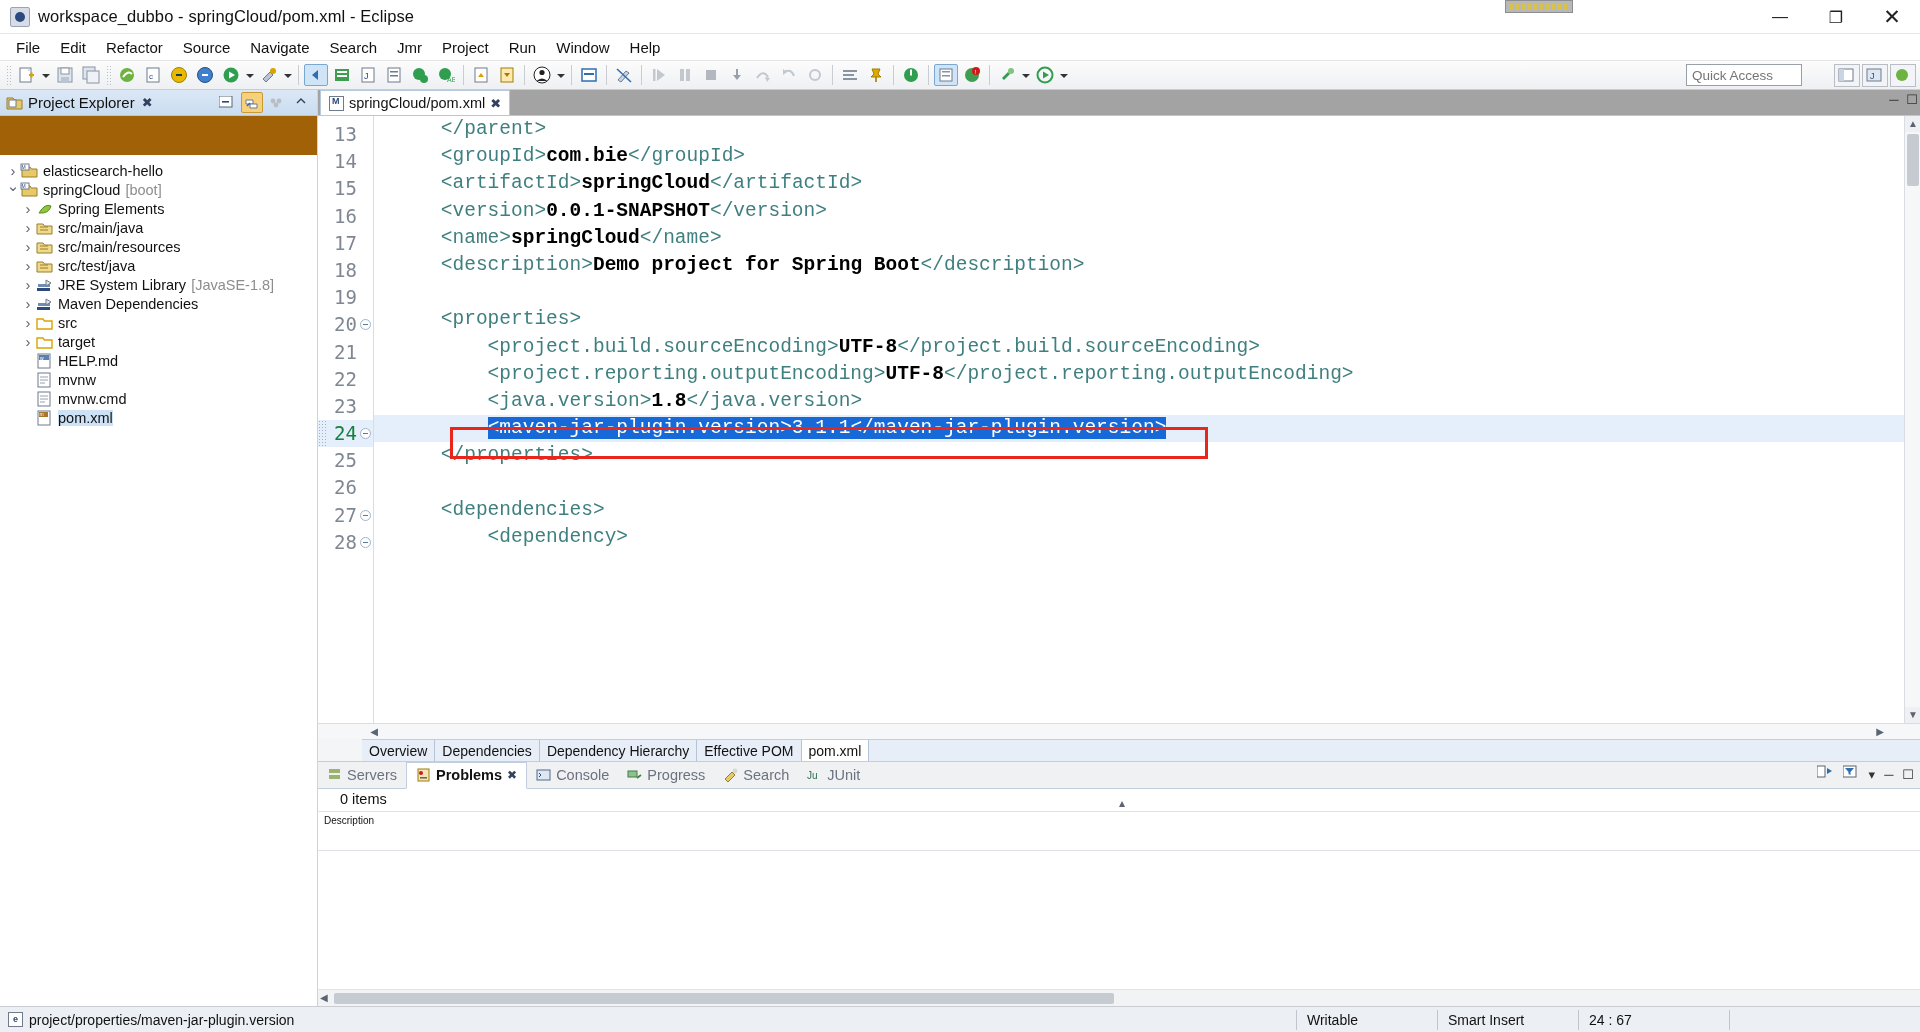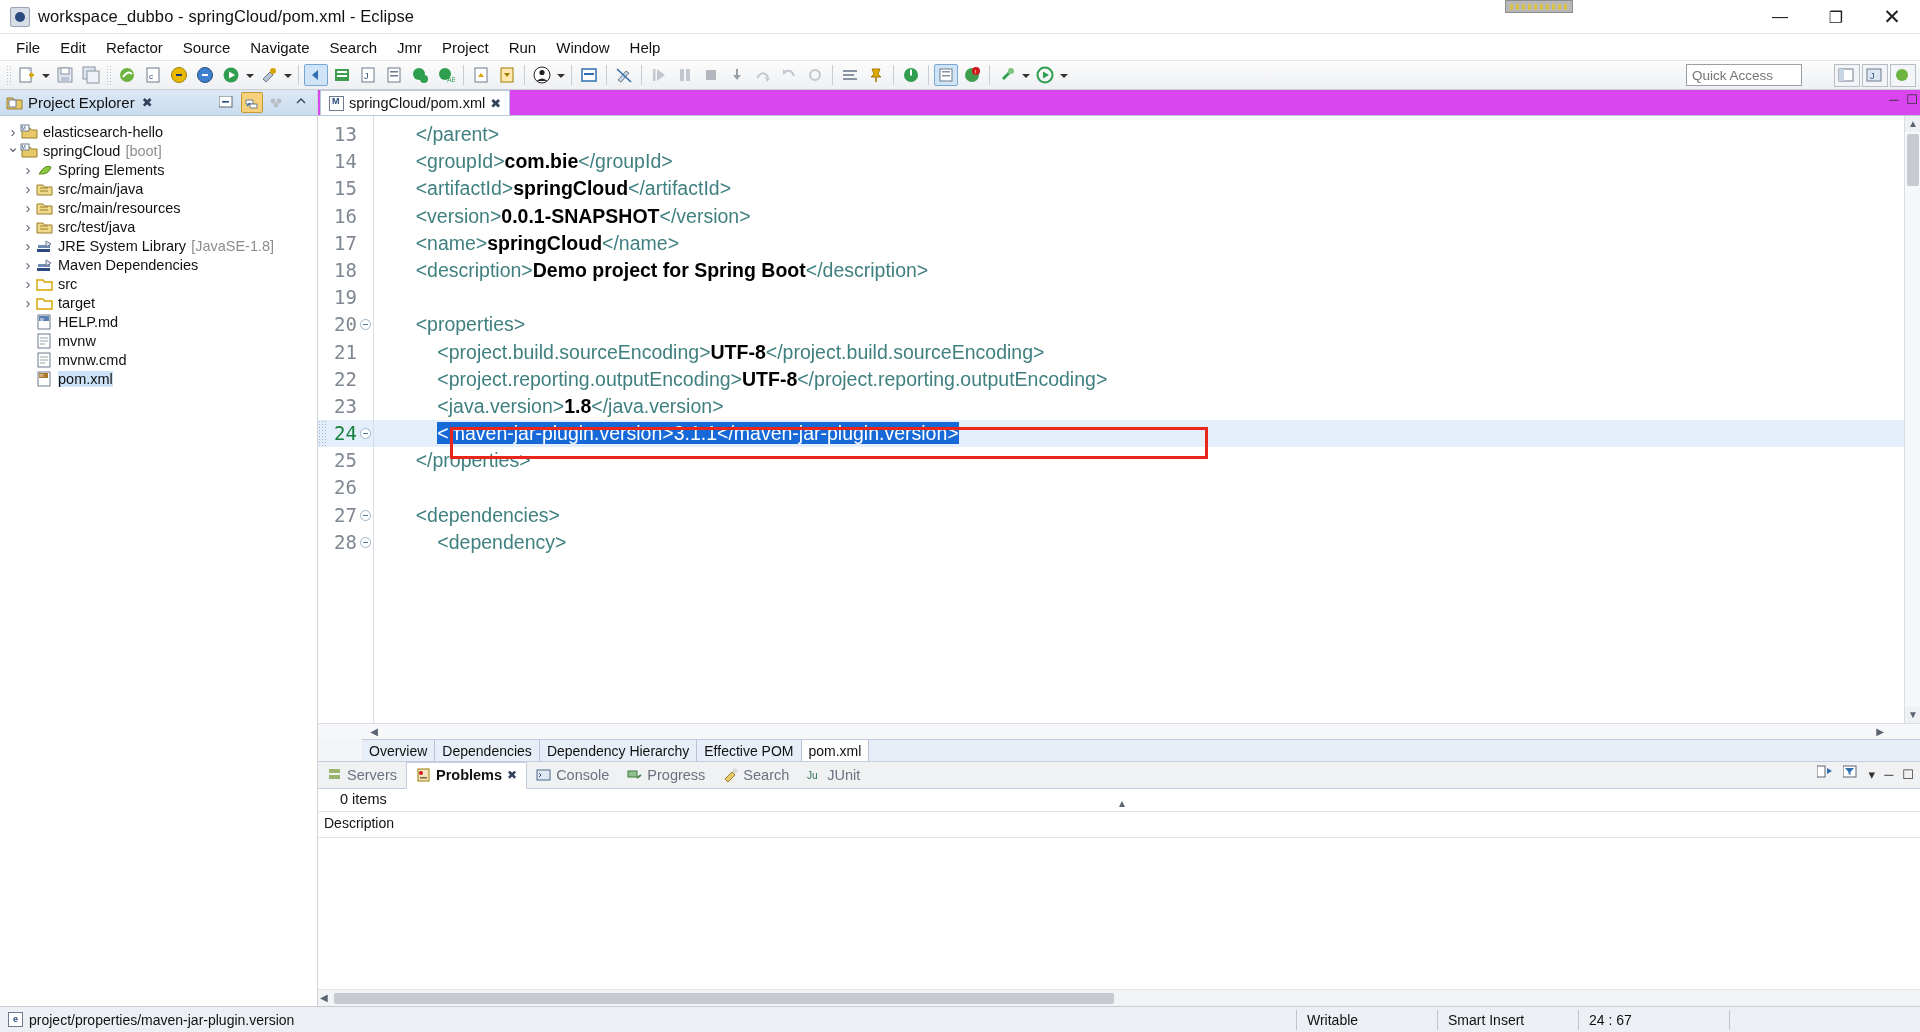--- a/index.html
+++ b/index.html
@@ -55,7 +55,7 @@
   .workbench{ height:calc(1032px - 34px - 26px - 30px - 26px); display:flex;
     background:#f4f5f7;}
   .left{ width:318px; background:#a16207; border-right:1px solid #cfd2d7;
-    display:flex; flex-direction:column;}
+    display:flex; flex-direction:column;gap:39px;}
   .viewtab{ height:26px; display:flex; align-items:center;
     background:linear-gradient(#dce8f6,#c9dcf0); padding-left:6px; position:relative;
     border-bottom:1px solid #b7c8dc;}

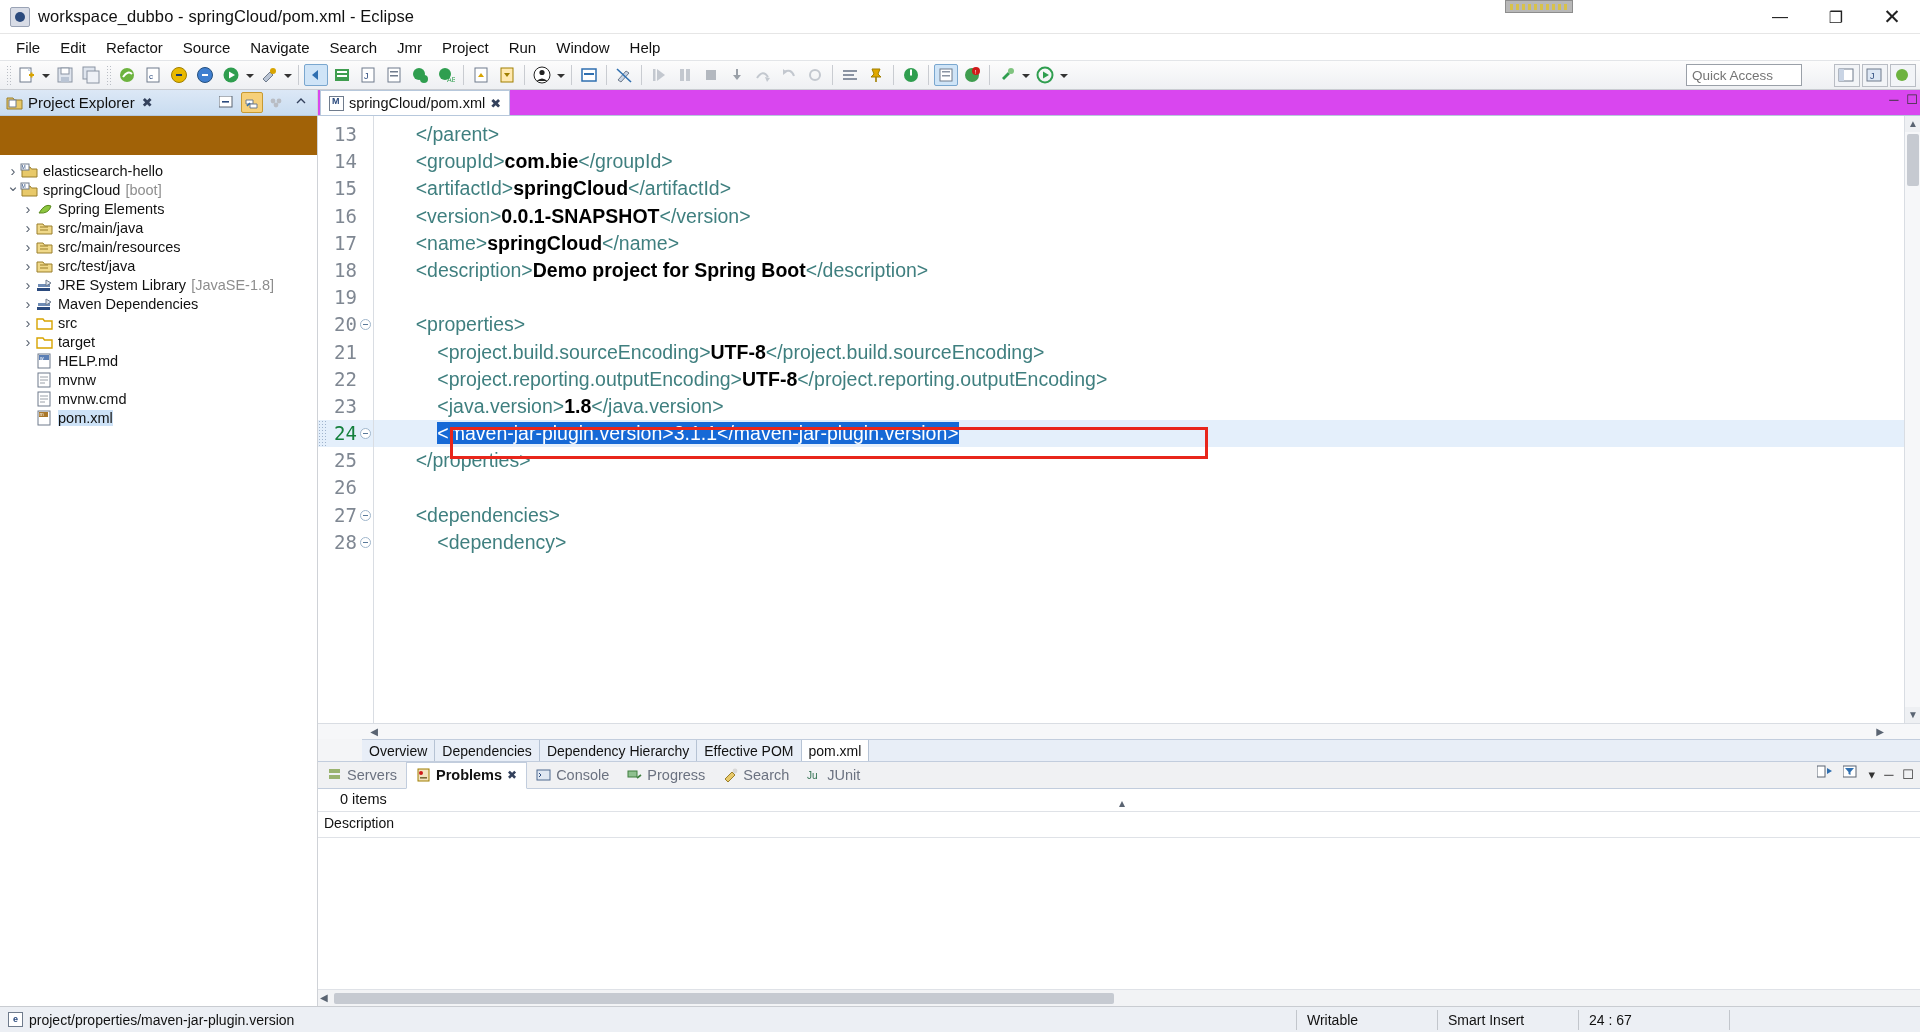--- a/index.html
+++ b/index.html
@@ -80,7 +80,7 @@
 
   
   .right{ flex:1; display:flex; flex-direction:column; min-width:0;}
-  .etabs{ height:26px; background:#d946ef; display:flex; align-items:flex-end;
+  .etabs{ height:26px; background:#a3a3a3; display:flex; align-items:flex-end;
     position:relative; border-bottom:1px solid #b7c8dc;}
   .etab{ height:25px; background:#fff; border:1px solid #b7c8dc; border-bottom:none;
     display:flex; align-items:center; padding:0 8px; font-size:14.5px; color:#111;

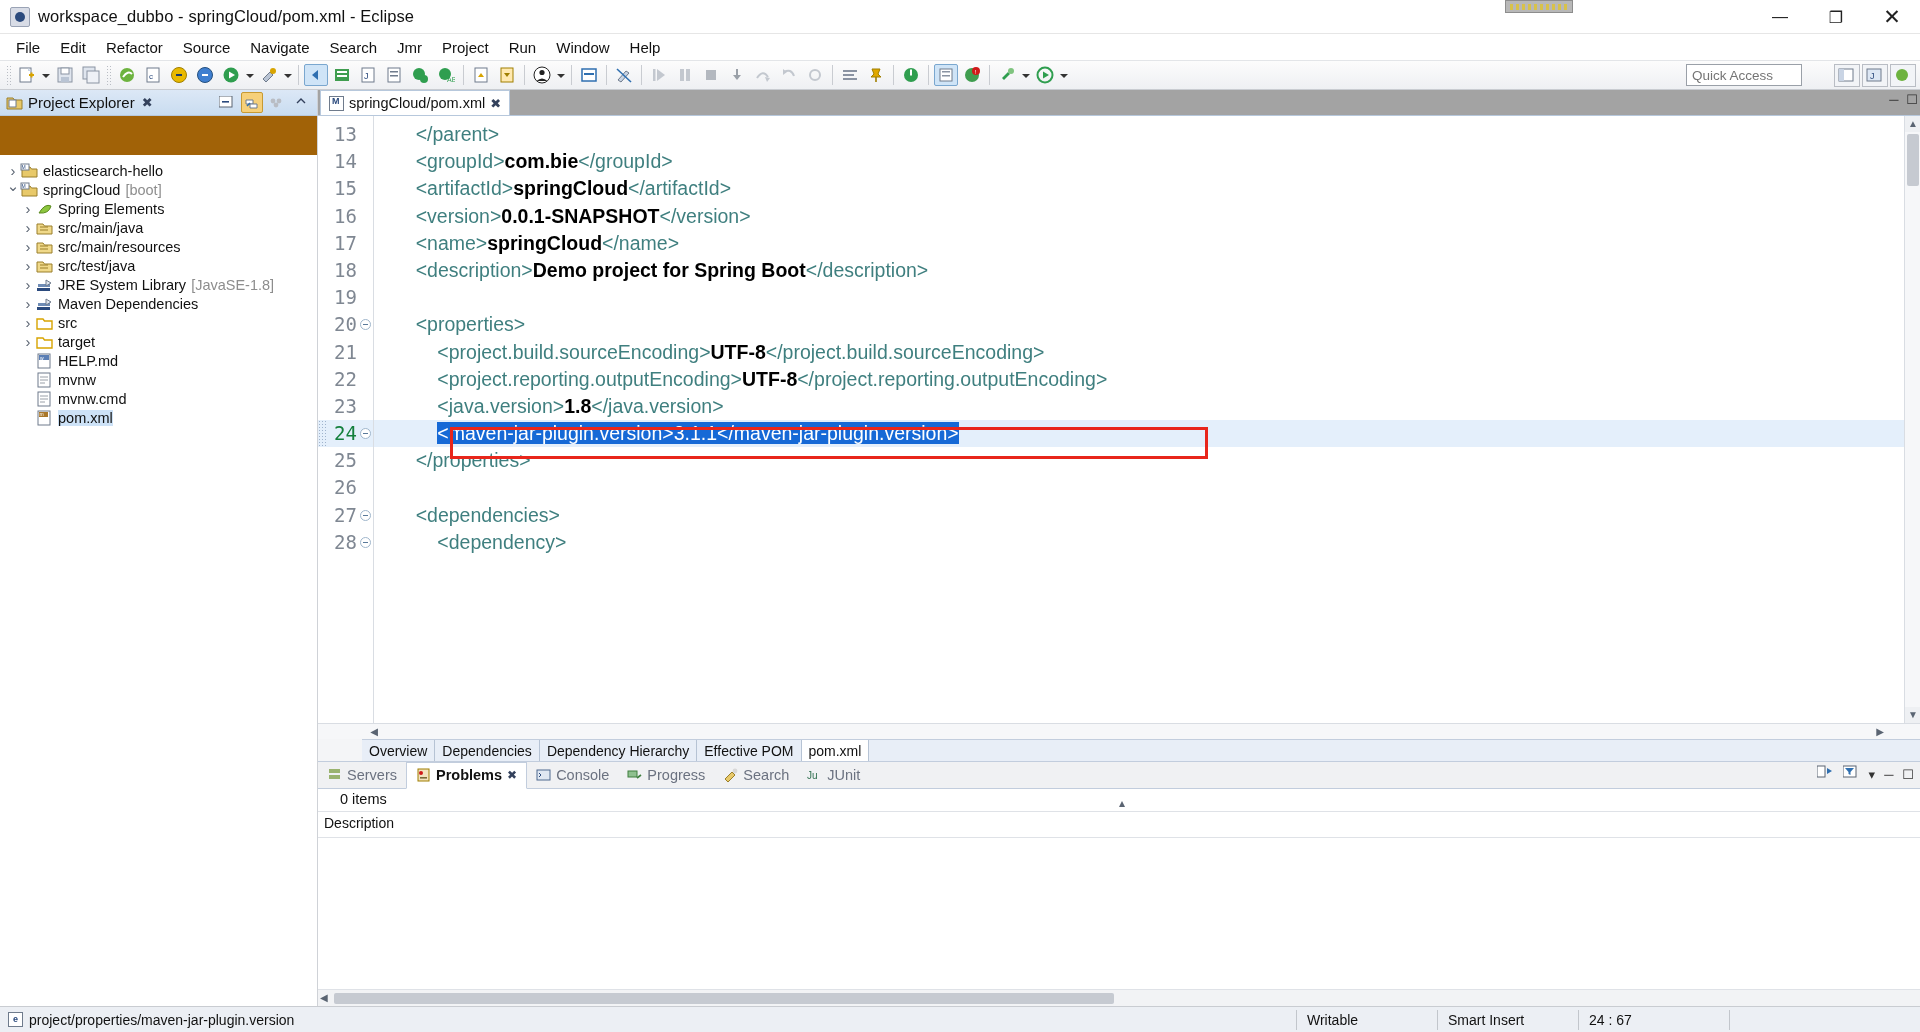--- a/index.html
+++ b/index.html
@@ -96,8 +96,8 @@
   .editor{ flex:1; display:flex; background:#fff; position:relative; min-height:0;}
   .gutter{ width:56px; background:#fff; border-right:1px solid #d9dde3;
     padding-top:5px; text-align:right; flex-shrink:0;}
-  .code{ flex:1; padding-top:5px; position:relative; overflow:hidden;
-    font-family:Liberation Sans, sans-serif;}
+  .code{ flex:1; position:relative; overflow:hidden;
+    font-family:Liberation Mono, monospace;}
   .ln{ height:27.2px; line-height:27.2px; font-size:19px; color:#7f8792;
     font-family:"DejaVu Sans Mono", monospace; padding-right:16px; position:relative;}
   .ln .fold{ position:absolute; right:2px; top:8px; width:11px; height:11px;

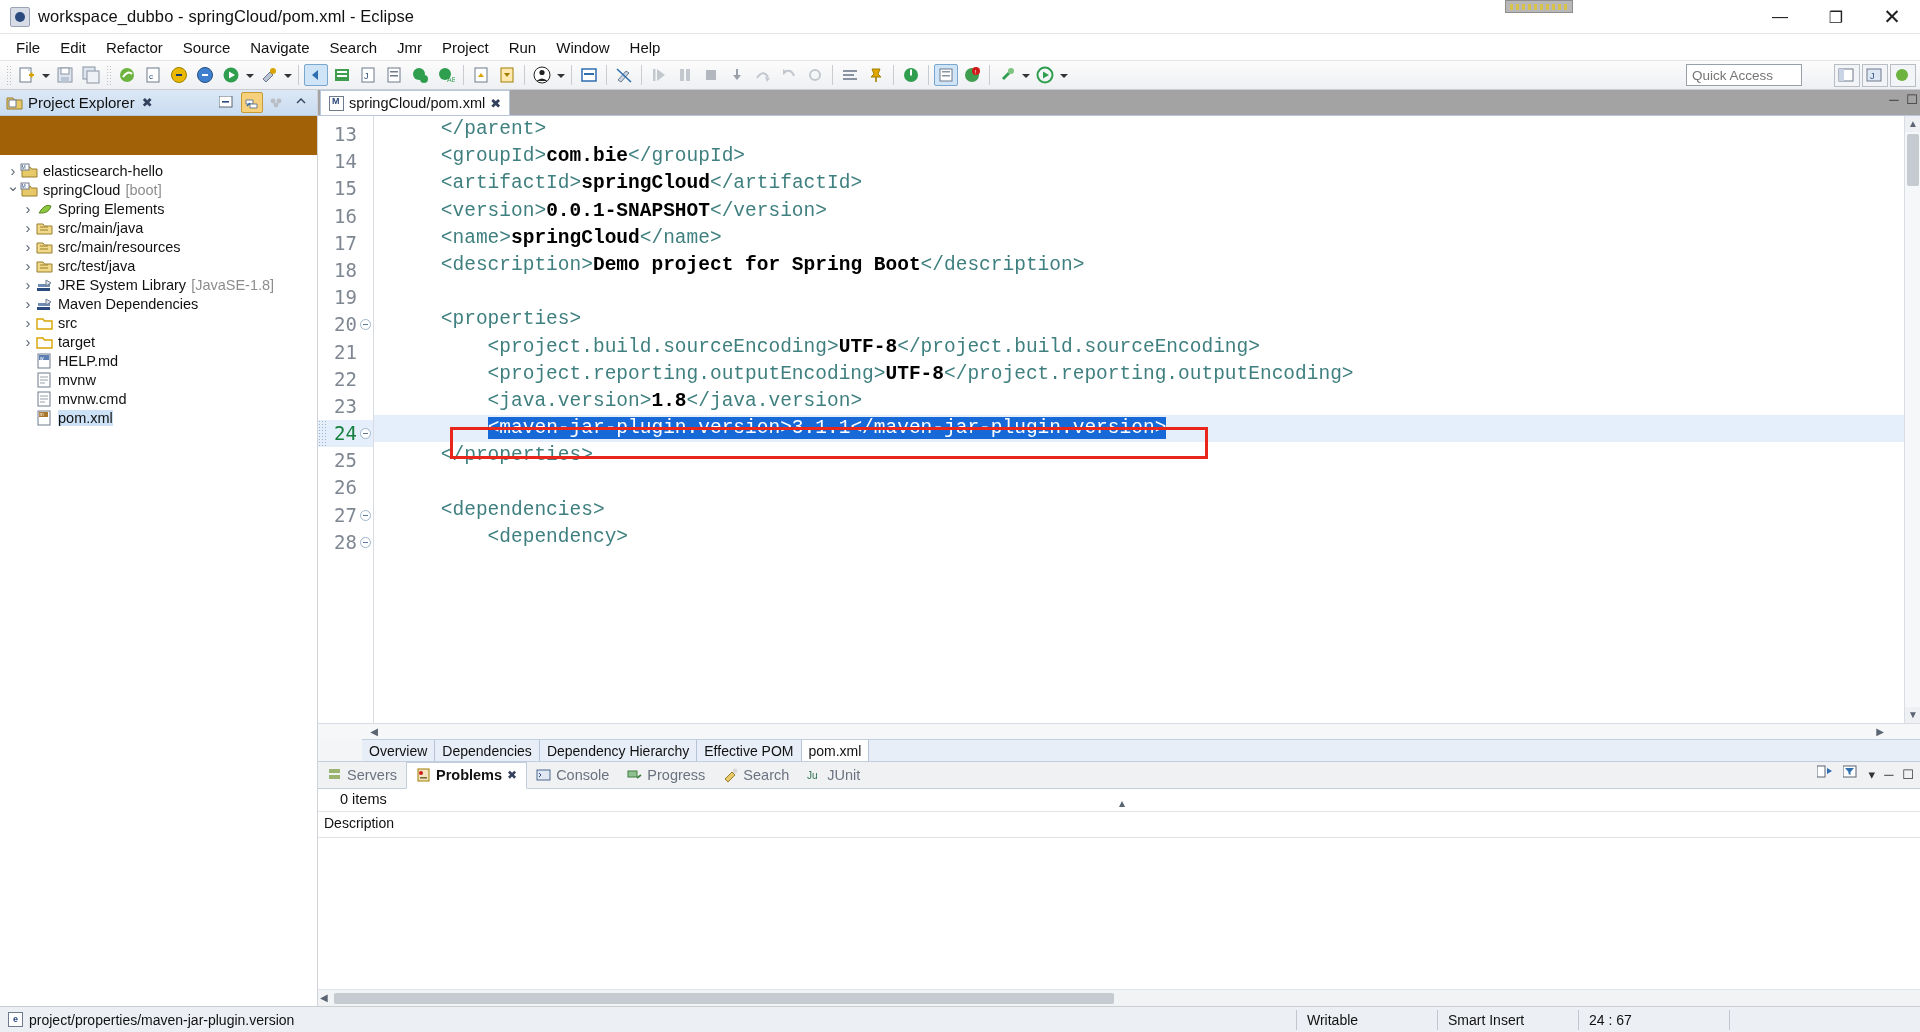--- a/index.html
+++ b/index.html
@@ -150,8 +150,8 @@
   .bcount{ height:22px; font-size:14.5px; color:#111; padding:2px 0 0 22px;
     position:relative;}
   .bcount .caret{ position:absolute; left:50%; top:7px; color:#5a6472; font-size:12px;}
-  .bhdr{ height:27px; border-top:1px solid #dfe2e7; border-bottom:1px solid #dfe2e7;
-    background:#fff; font-size:14px; color:#111; padding:3px 0 0 6px;}
+  .bhdr{ height:40px; border-top:1px solid #dfe2e7; border-bottom:1px solid #dfe2e7;
+    background:#fff; font-size:10px; color:#111; padding:3px 0 0 6px;}
   .bbody{ flex:1; background:#fff; position:relative;}
   .bhscroll{ position:absolute; left:0; right:0; bottom:0; height:17px;
     background:#f2f3f5; border-top:1px solid #dfe2e7;}

